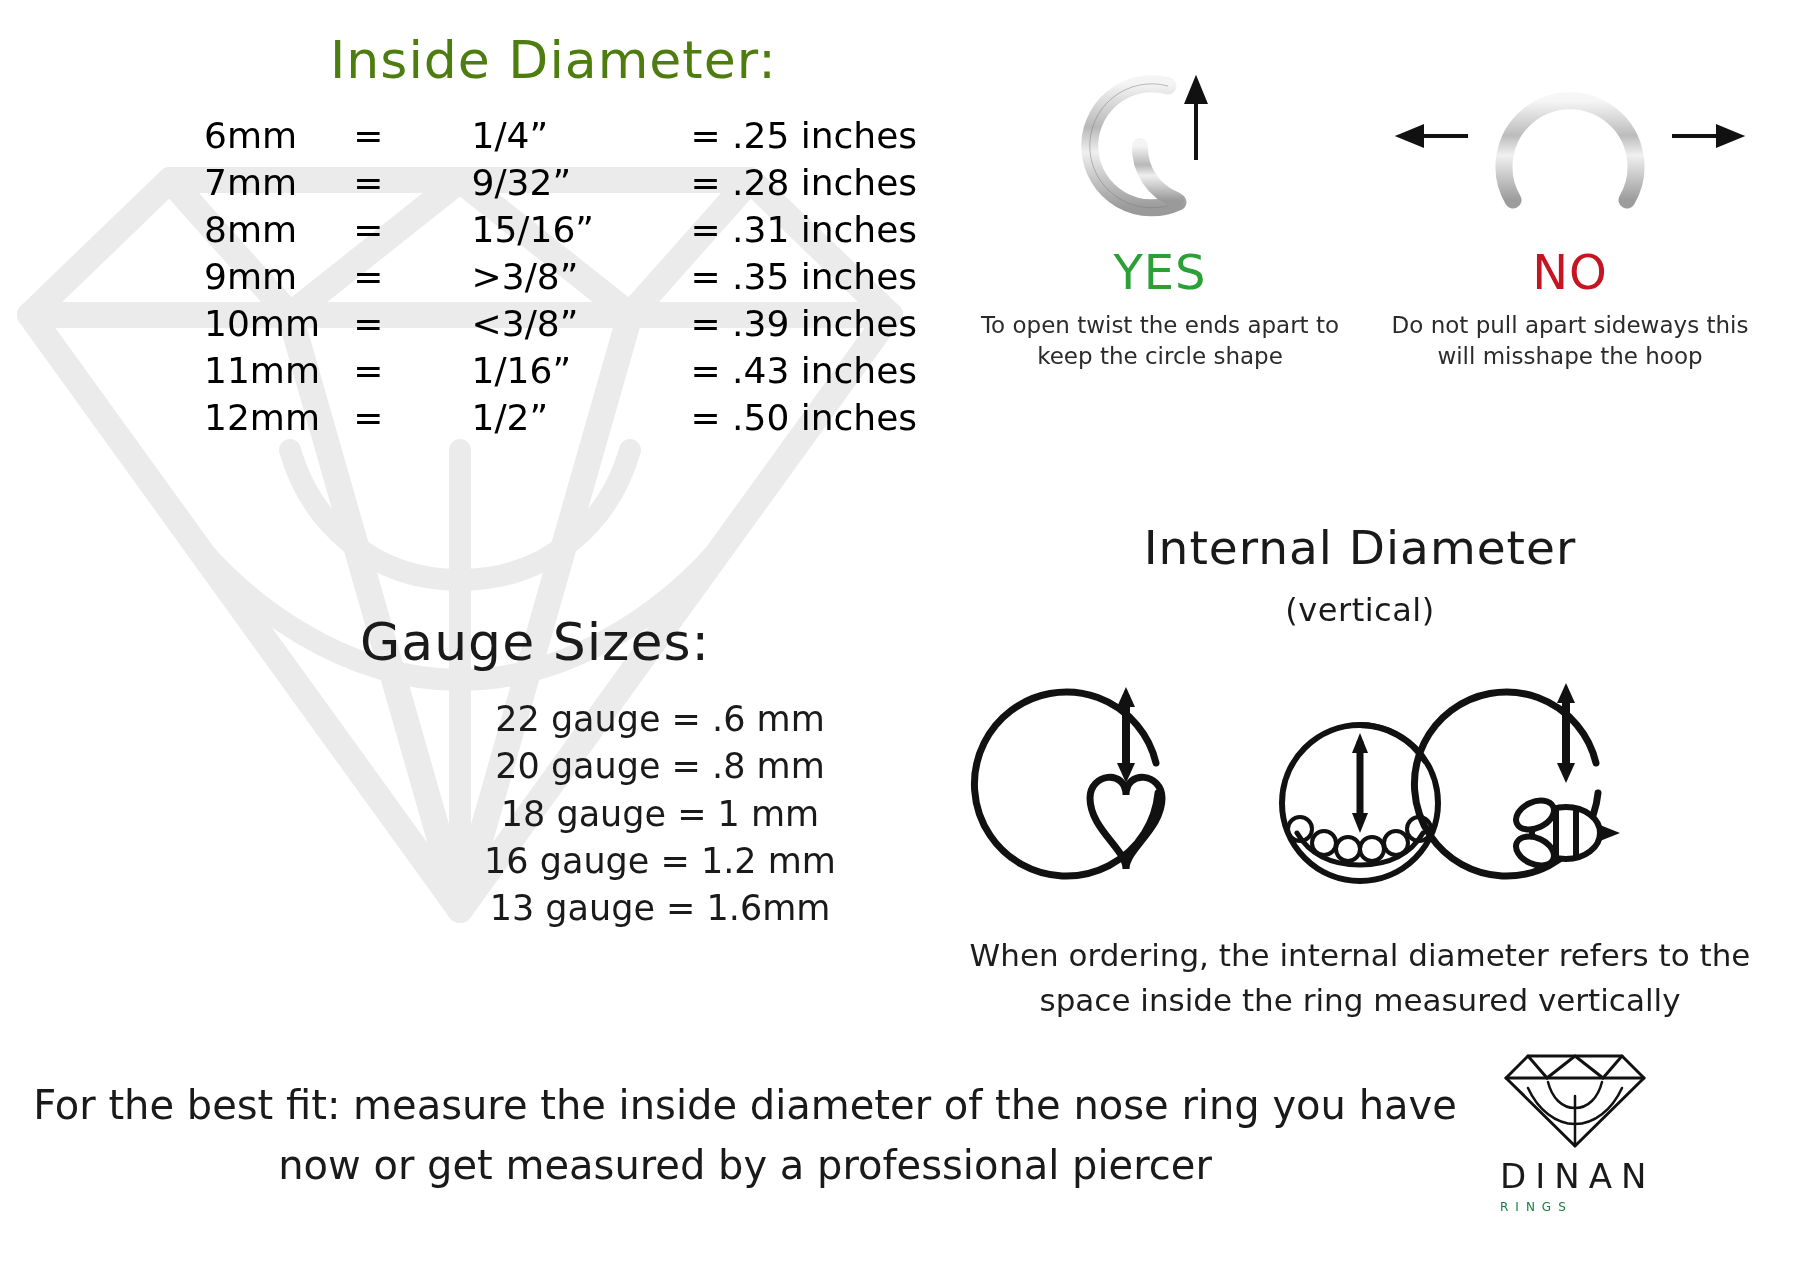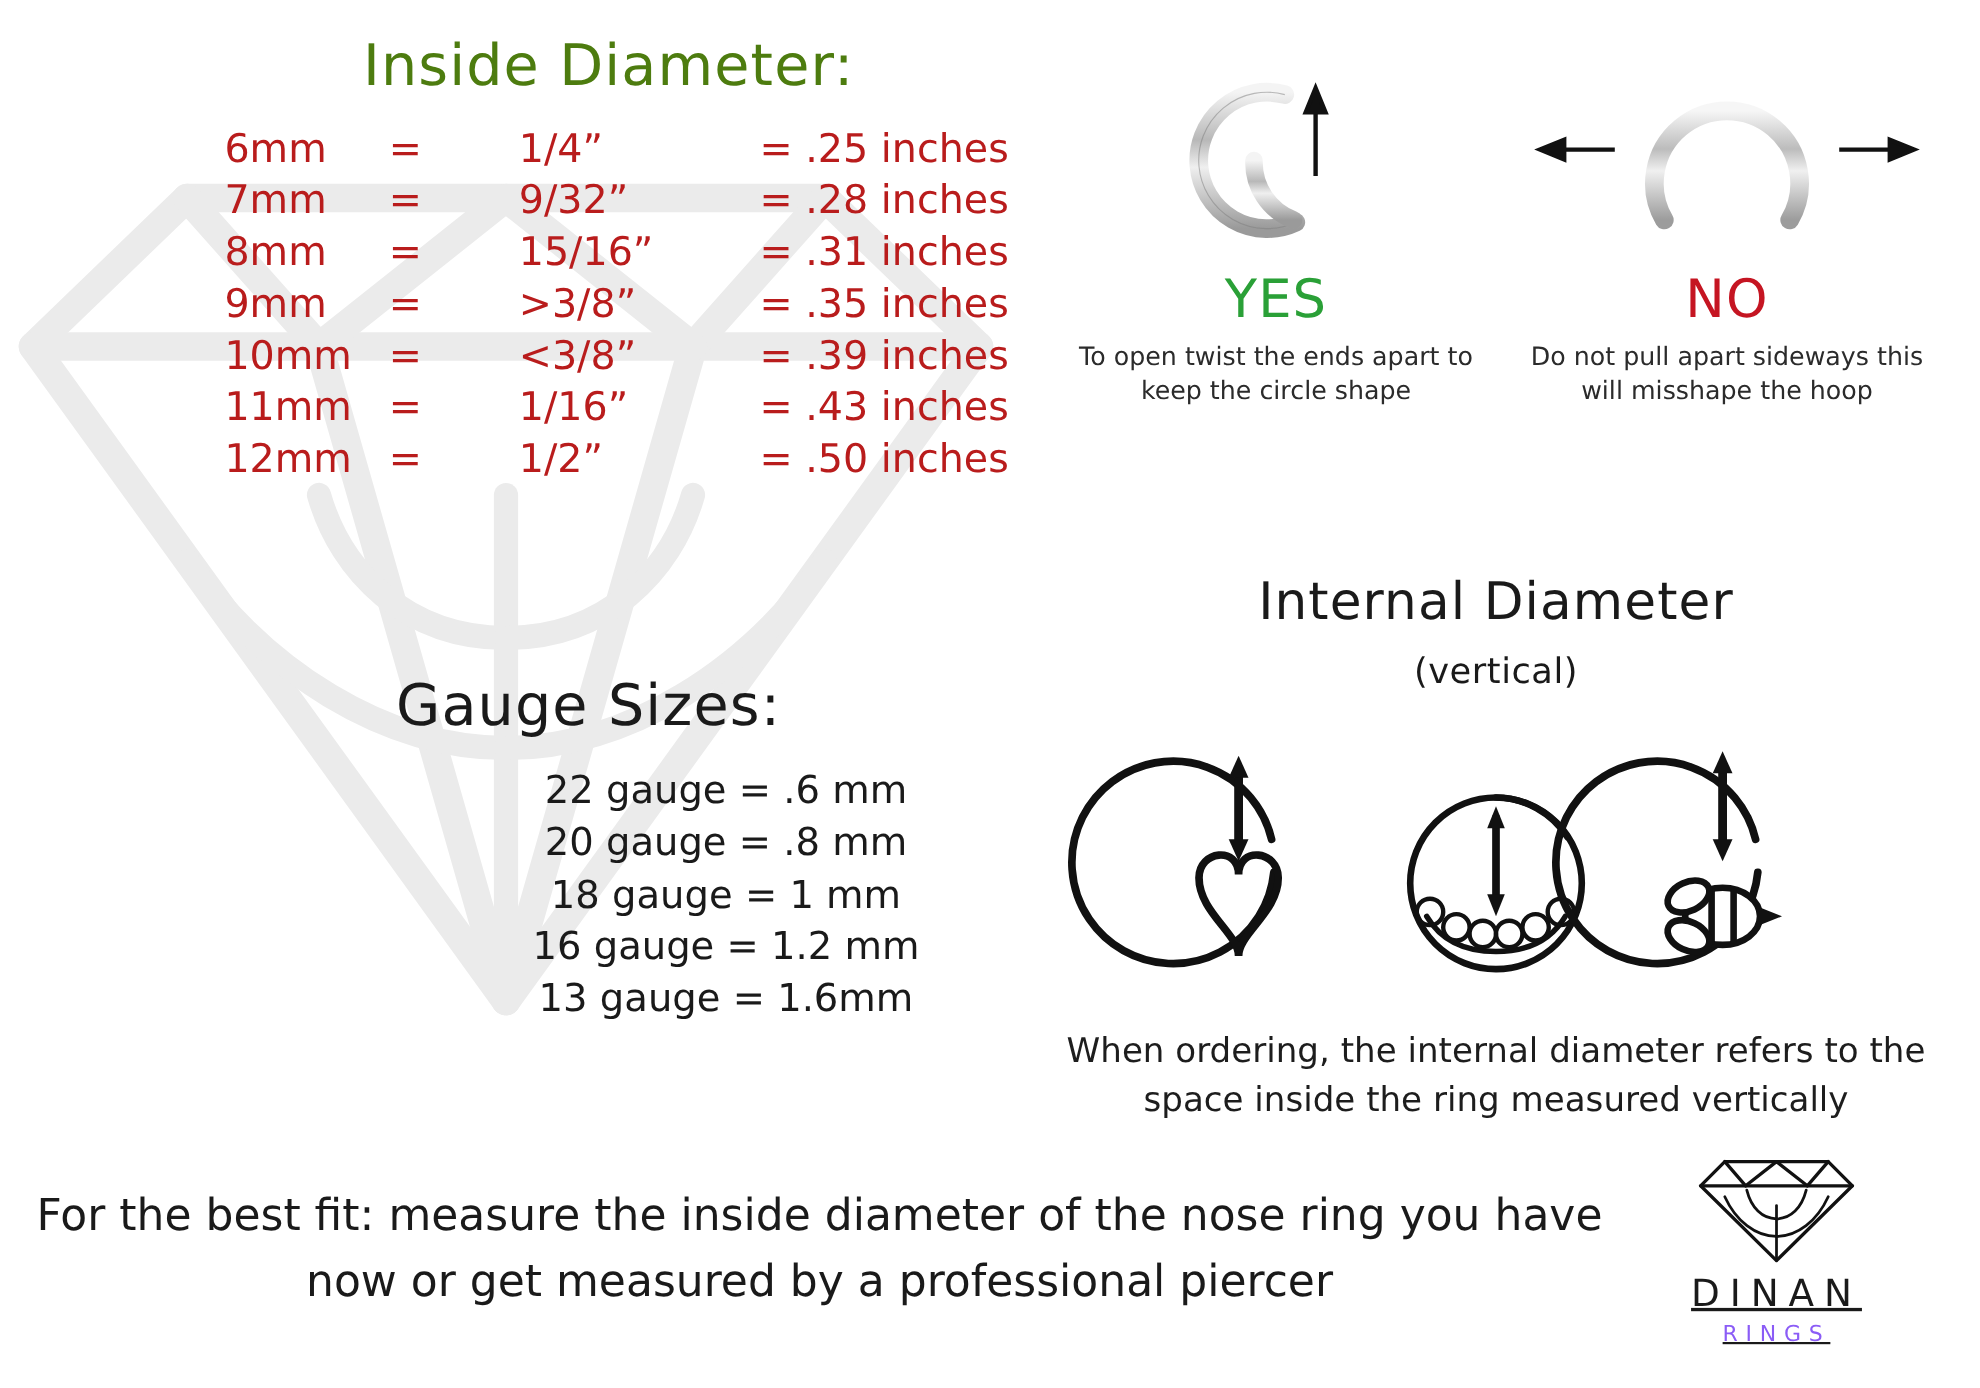--- a/index.html
+++ b/index.html
@@ -51,7 +51,7 @@
     margin-top: 22px;
     border-collapse: collapse;
     font-size: 36px;
-    color: #b91c1c;
+    color: #000000;
   }
   #id-table td {
     padding: 3px 0;

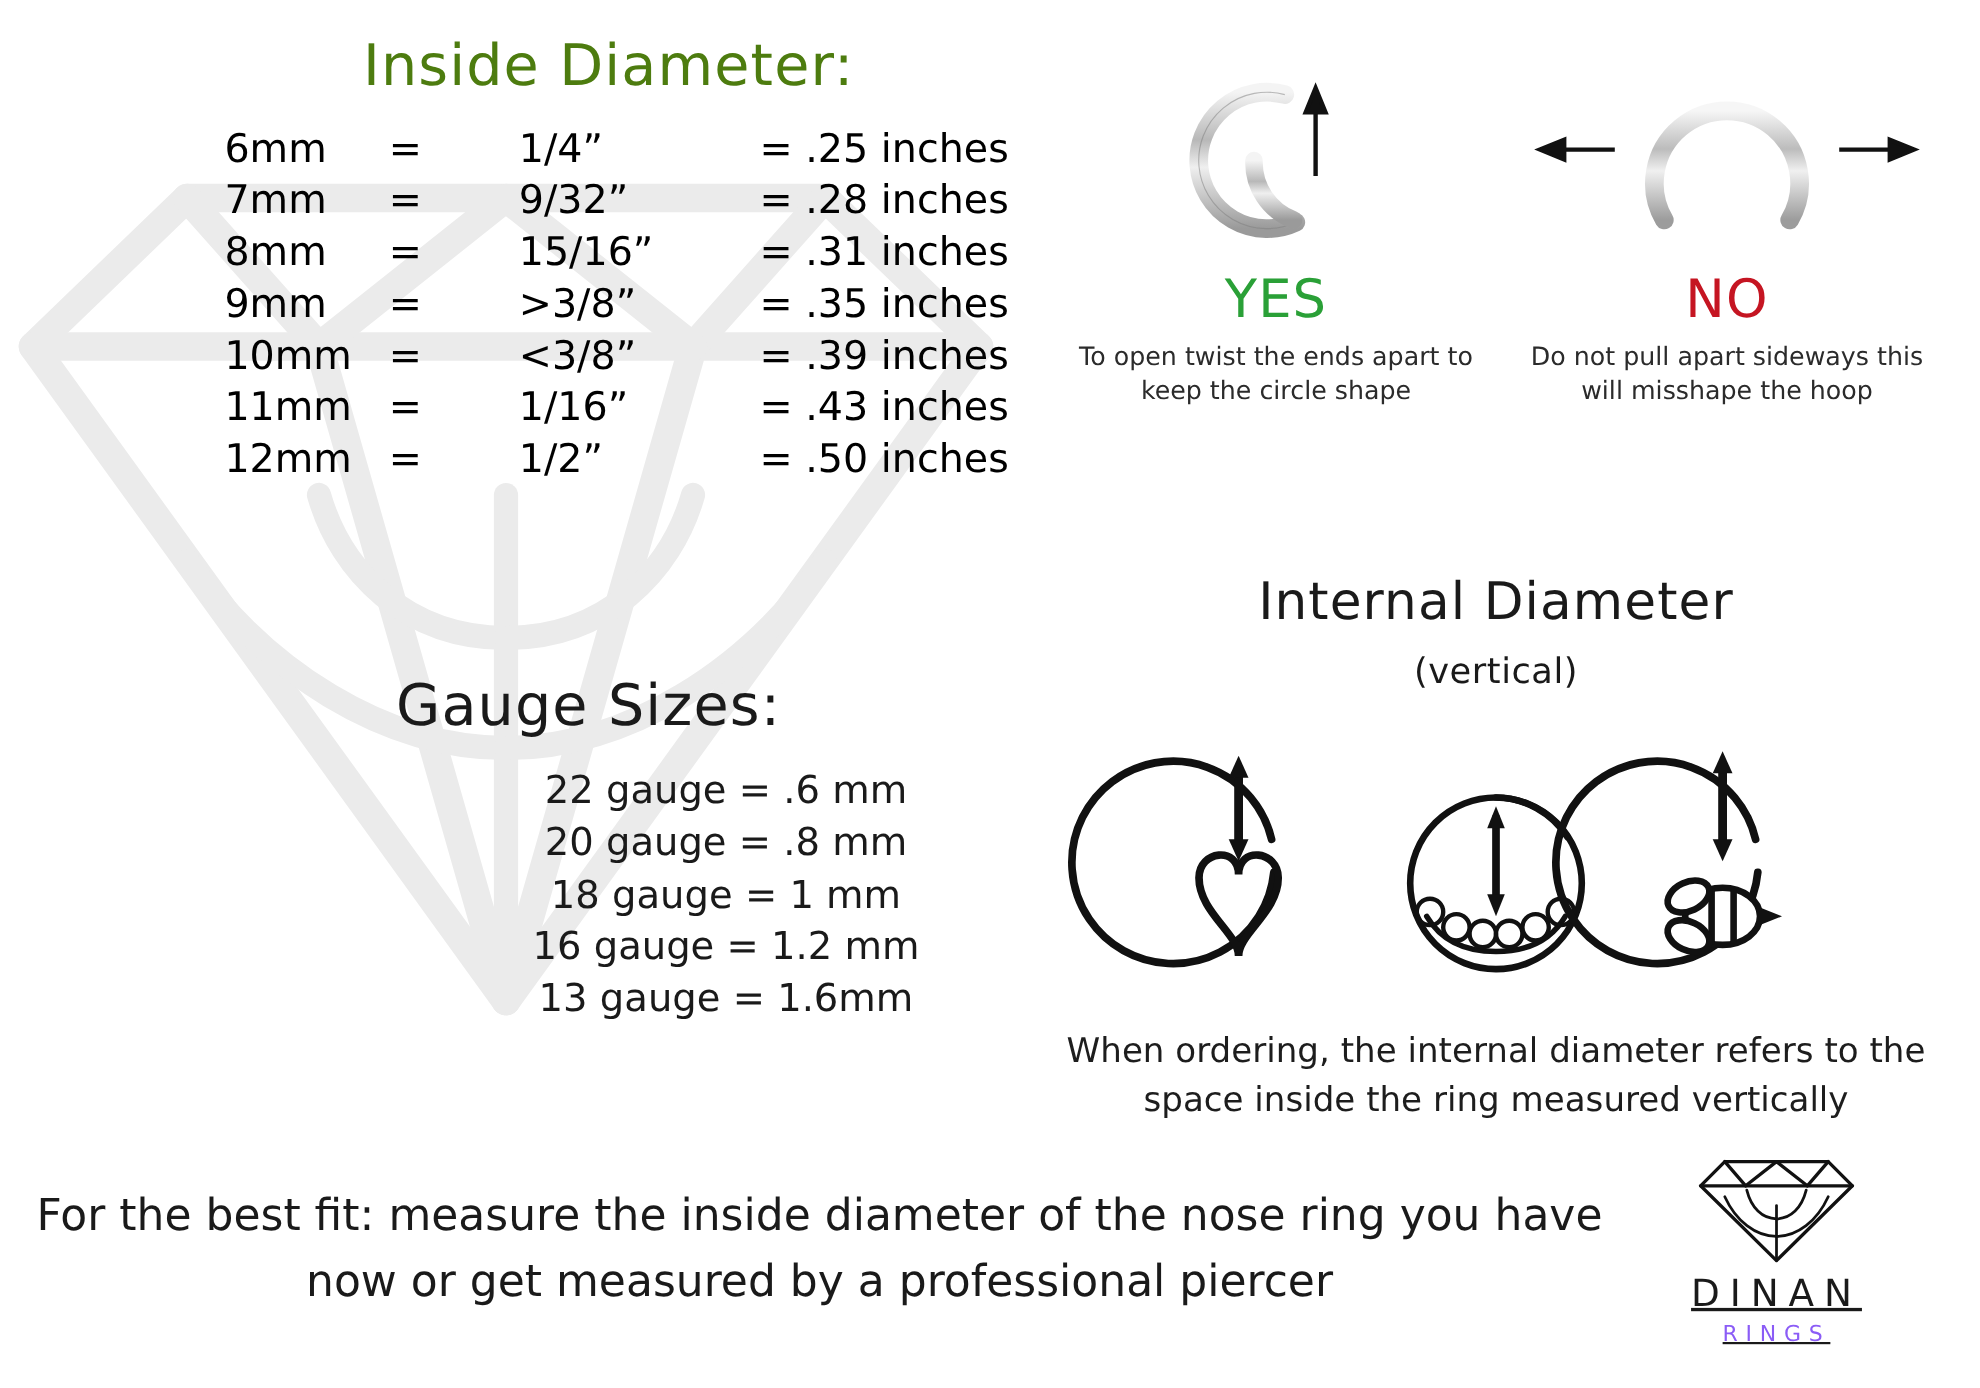--- a/index.html
+++ b/index.html
@@ -157,8 +157,6 @@
     left: 1500px;
     top: 1050px;
     width: 230px;
-    text-align: center;
-    text-decoration: underline;
   }
   #logo-name {
     font-size: 34px;

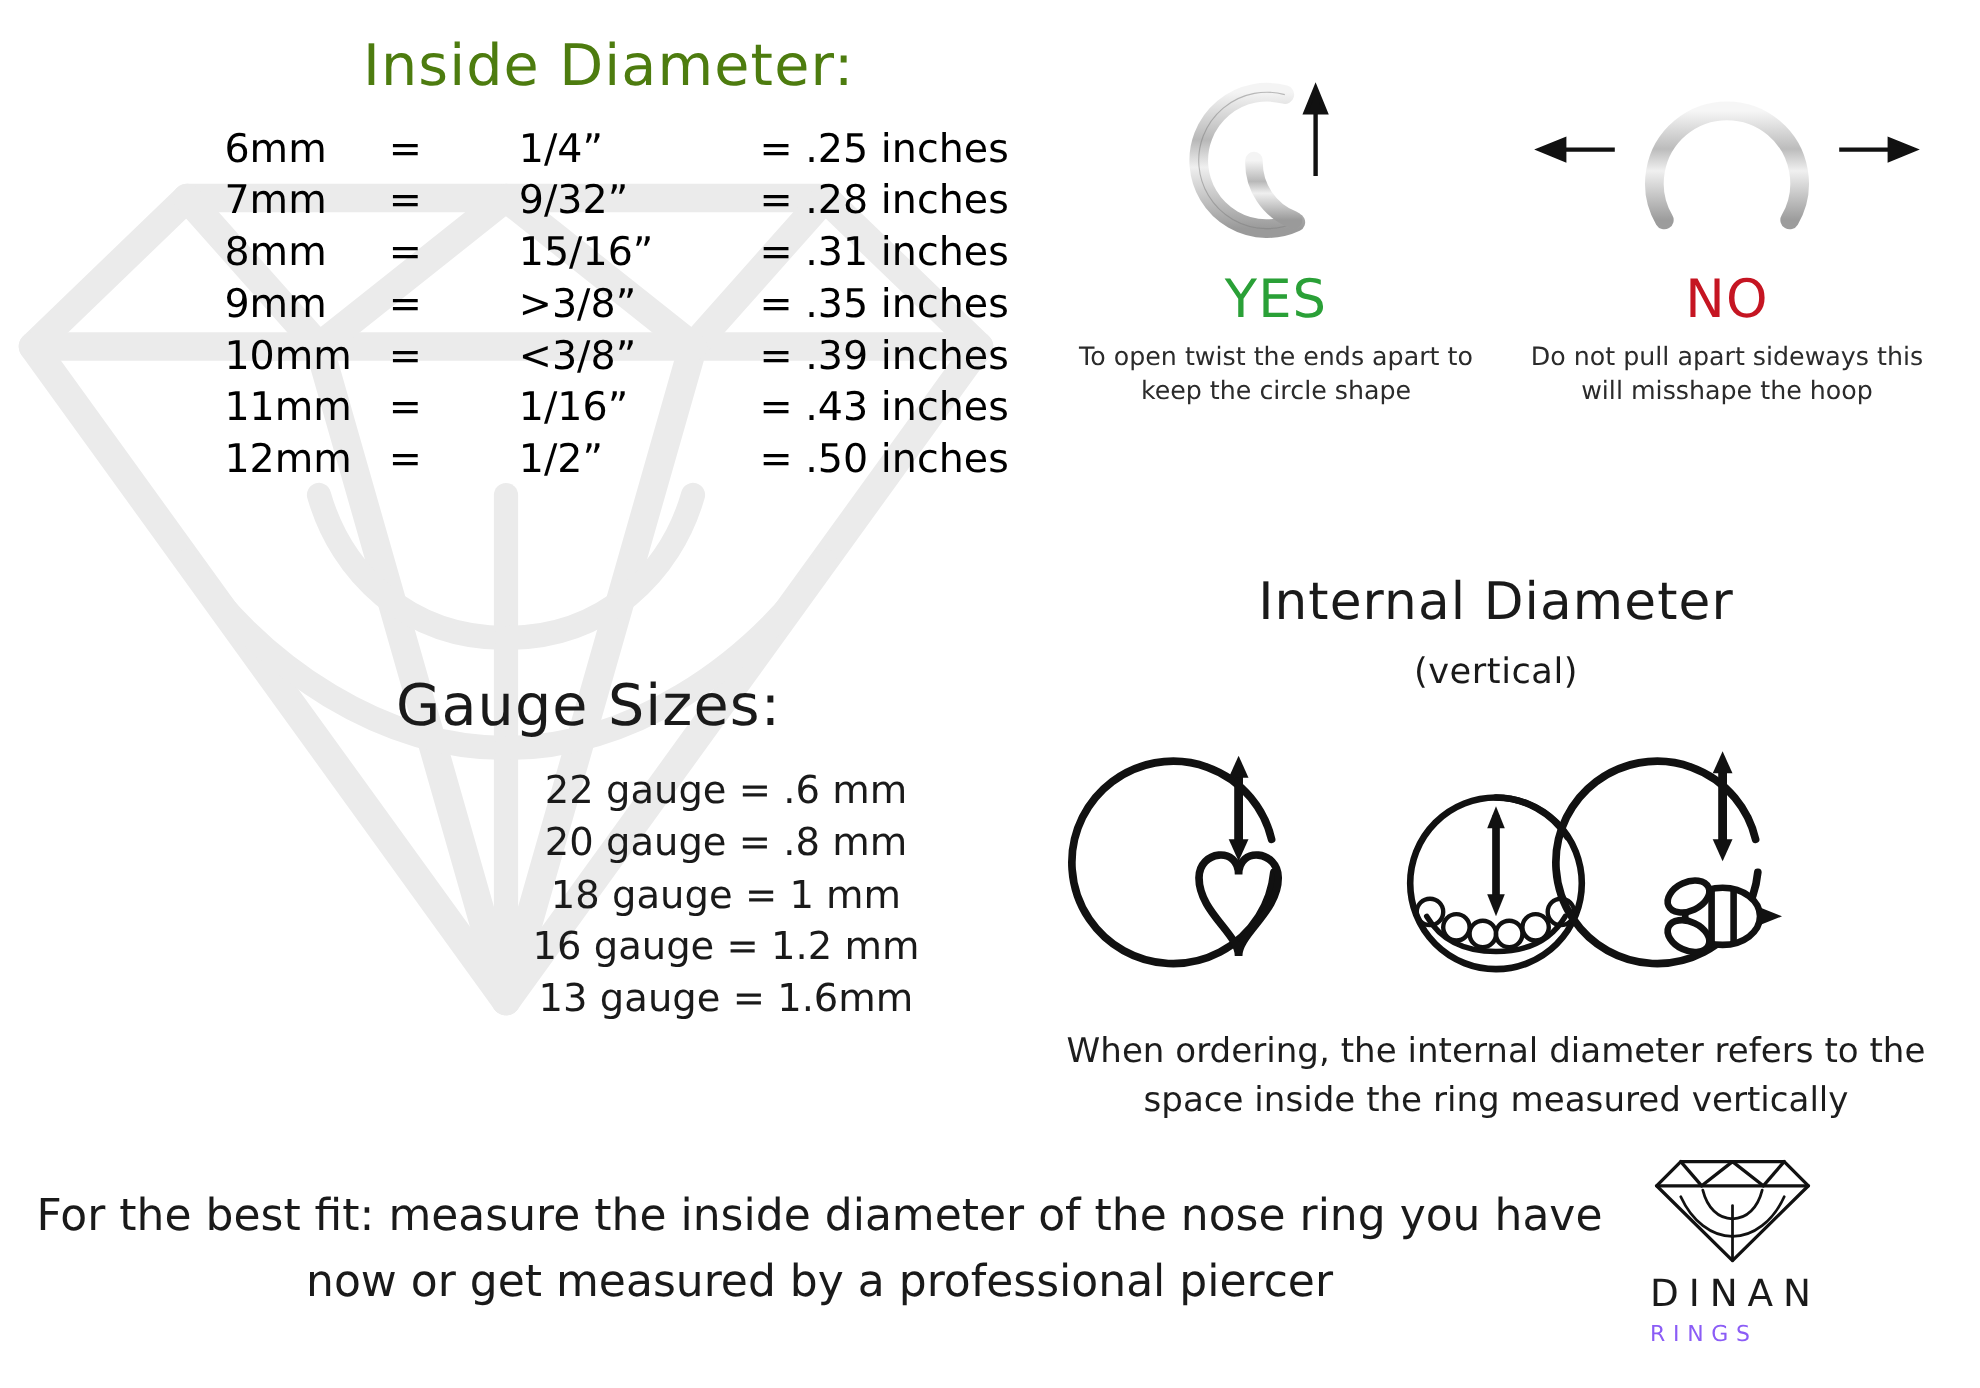--- a/index.html
+++ b/index.html
@@ -164,10 +164,10 @@
     margin-top: 2px;
   }
   #logo-sub {
-    font-size: 20px;
+    font-size: 12px;
     letter-spacing: 7px;
     margin-top: 4px;
-    color: #8b5cf6;
+    color: #15803d;
   }
 </style>
 </head>

